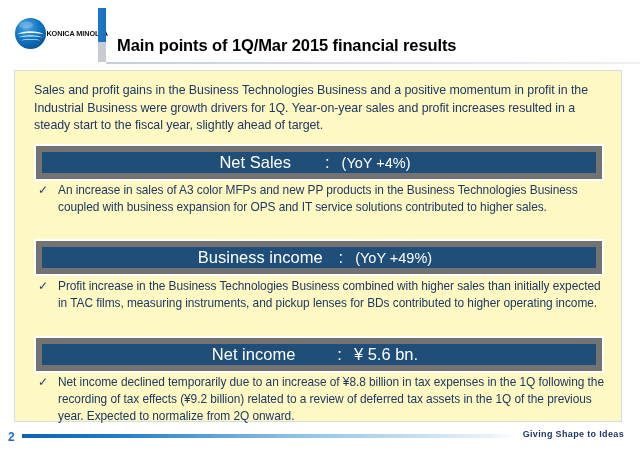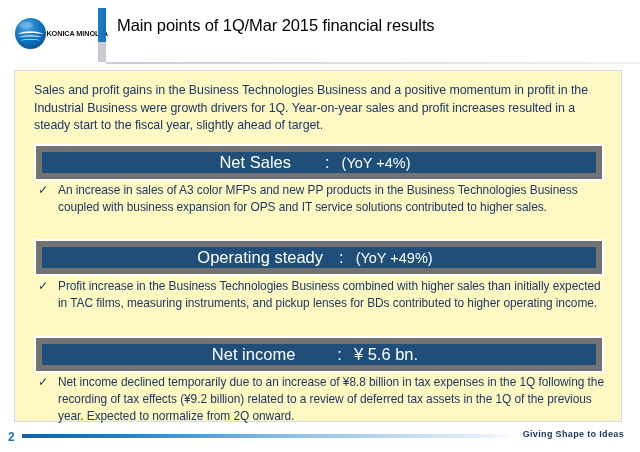--- a/index.html
+++ b/index.html
@@ -59,9 +59,9 @@
   }
   .header-title {
     position: absolute;
-    left: 117px; top: 16px;
+    left: 117px; top: 36px;
     font-size: 16.5px;
-    font-weight: normal;
+    font-weight: bold;
     color: #000000;
     letter-spacing: -0.1px;
     white-space: nowrap;

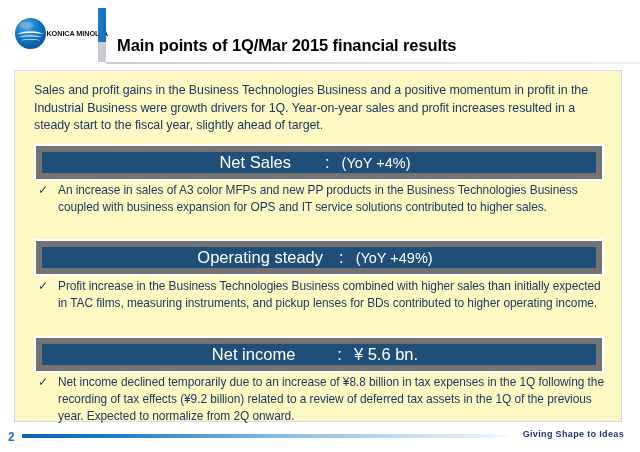--- a/index.html
+++ b/index.html
@@ -233,7 +233,7 @@
 
   <div class="banner b2">
     <div class="banner-inner">
-      <span class="b-label">Operating steady</span>
+      <span class="b-label">Business income</span>
       <span class="b-colon">:</span>
       <span class="b-yoy">(YoY +49%)</span>
     </div>

